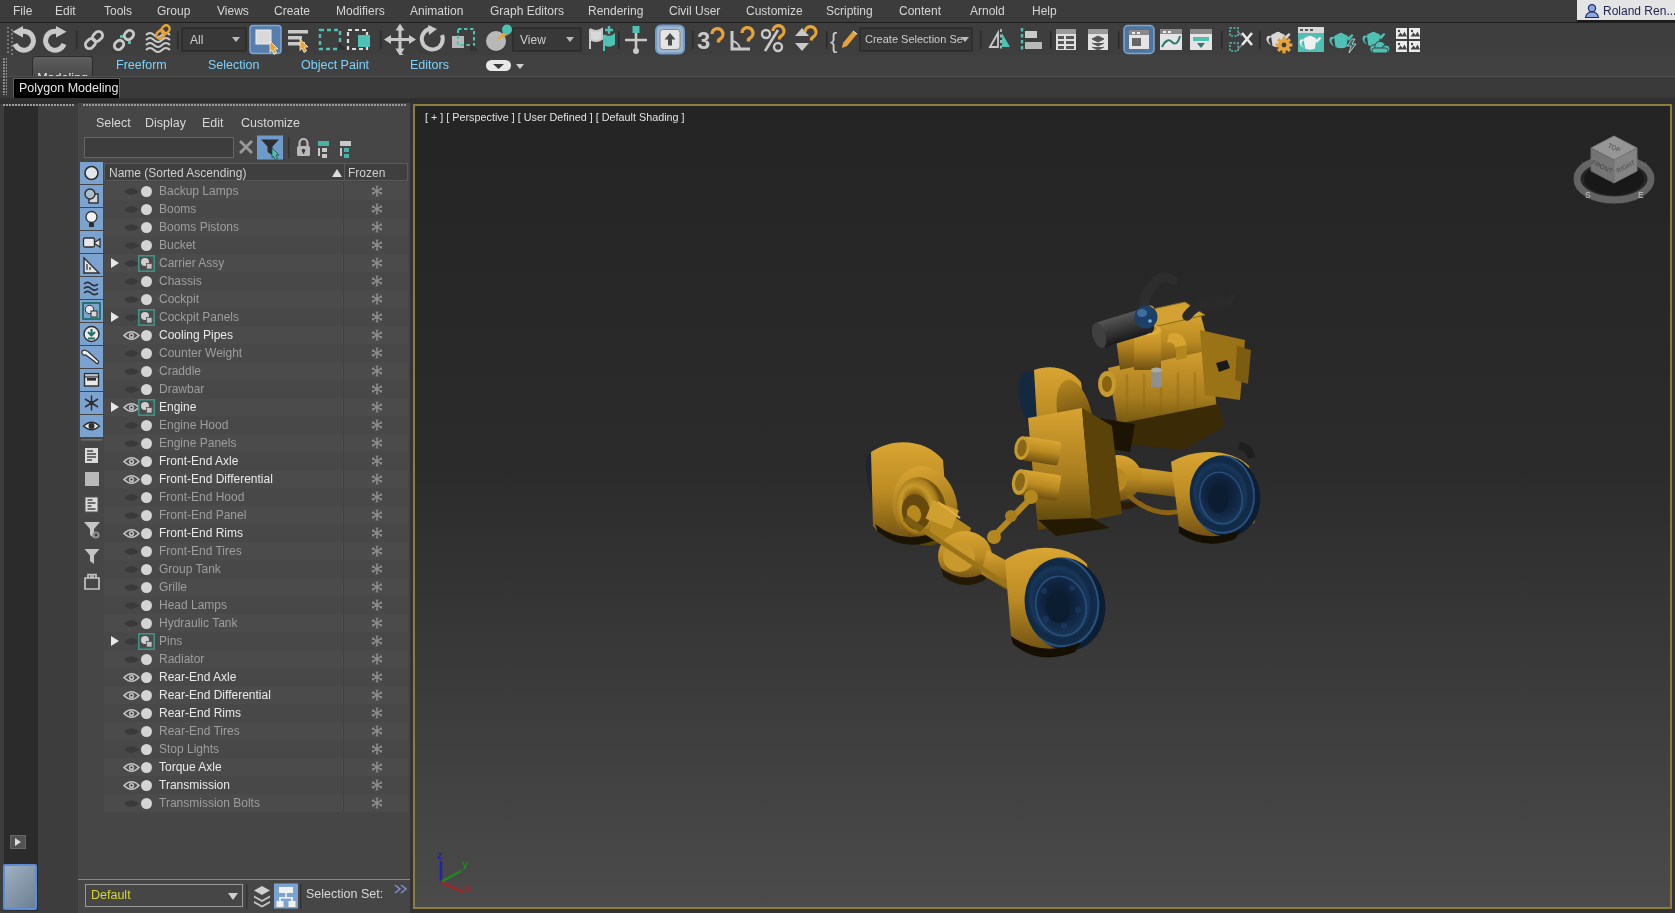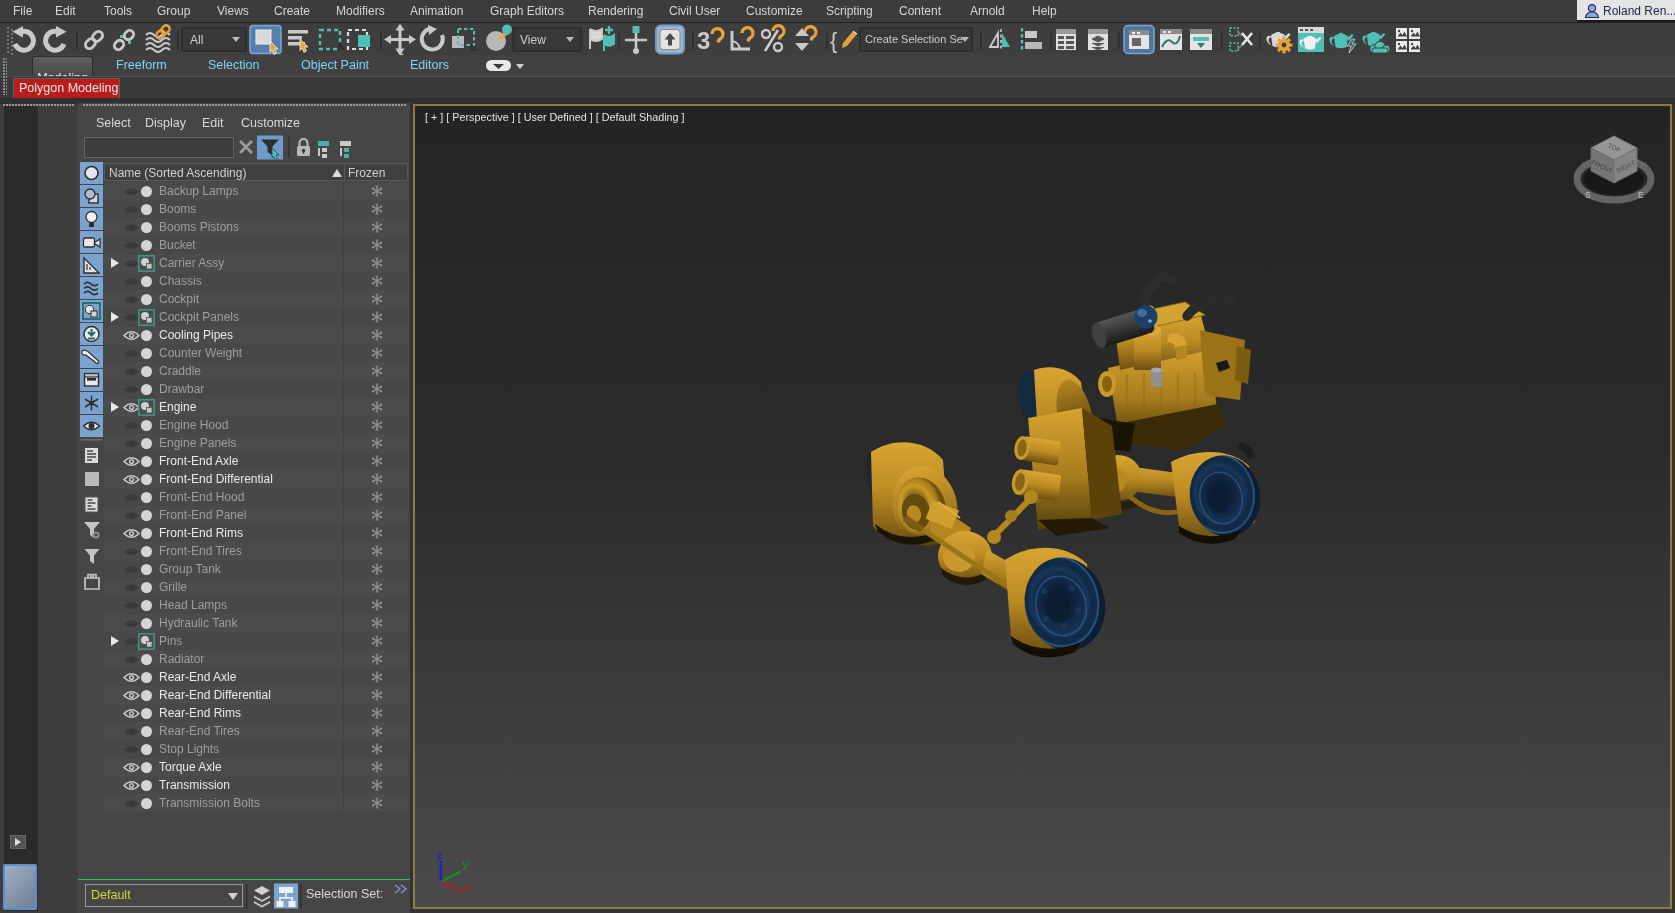--- a/index.html
+++ b/index.html
@@ -21,7 +21,7 @@
 .rtab { position:absolute; top:3px; font-size:12.5px; color:#7dd3fc; }
 #tab-modeling { left:32px; top:1px; width:61px; height:20px; background:linear-gradient(#5e5e5e,#4a4a4a); border:1px solid #2b2b2b; border-bottom:none; border-radius:3px 3px 0 0; color:#efefef; text-align:center; padding-top:14px; font-size:12.5px; position:absolute; }
 #polyrow { left:0; top:76px; width:1675px; height:22px; background:#3a3a3a; border-top:1px solid #4e4e4e;}
-#polytab { position:absolute; left:13px; top:1px; width:107px; white-space:nowrap; height:20px; background:#b91c1c; border:1px solid #606060; border-bottom:none; color:#e8e8e8; font-size:12.5px; padding:2px 0 0 5px; }
+#polytab { position:absolute; left:13px; top:1px; width:107px; white-space:nowrap; height:20px; background:#000000; border:1px solid #606060; border-bottom:none; color:#e8e8e8; font-size:12.5px; padding:2px 0 0 5px; }
 #ribbonbottom { left:0; top:98px; width:1675px; height:6px; background:#303030; }
 
 

